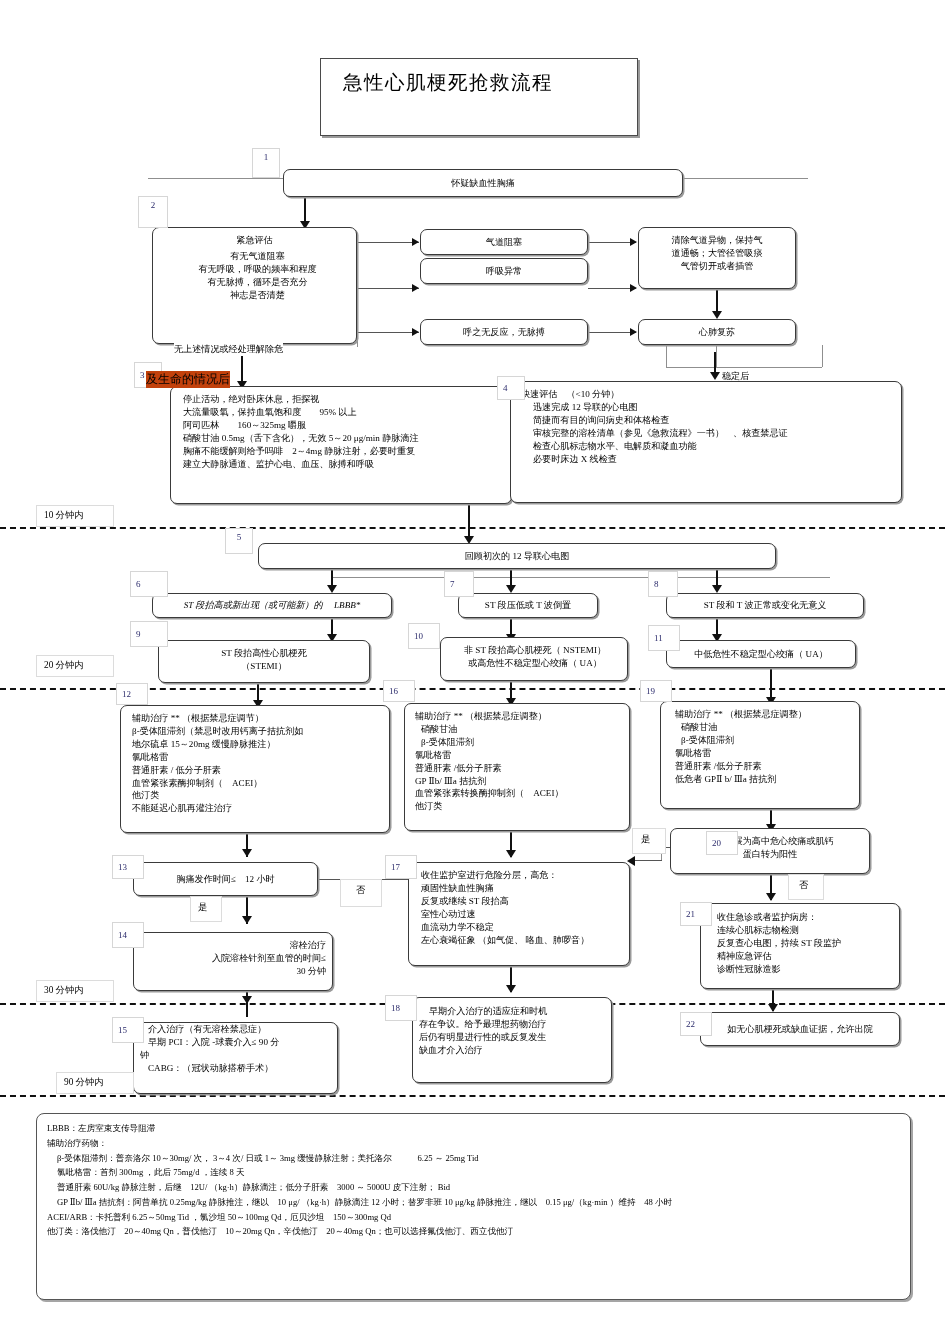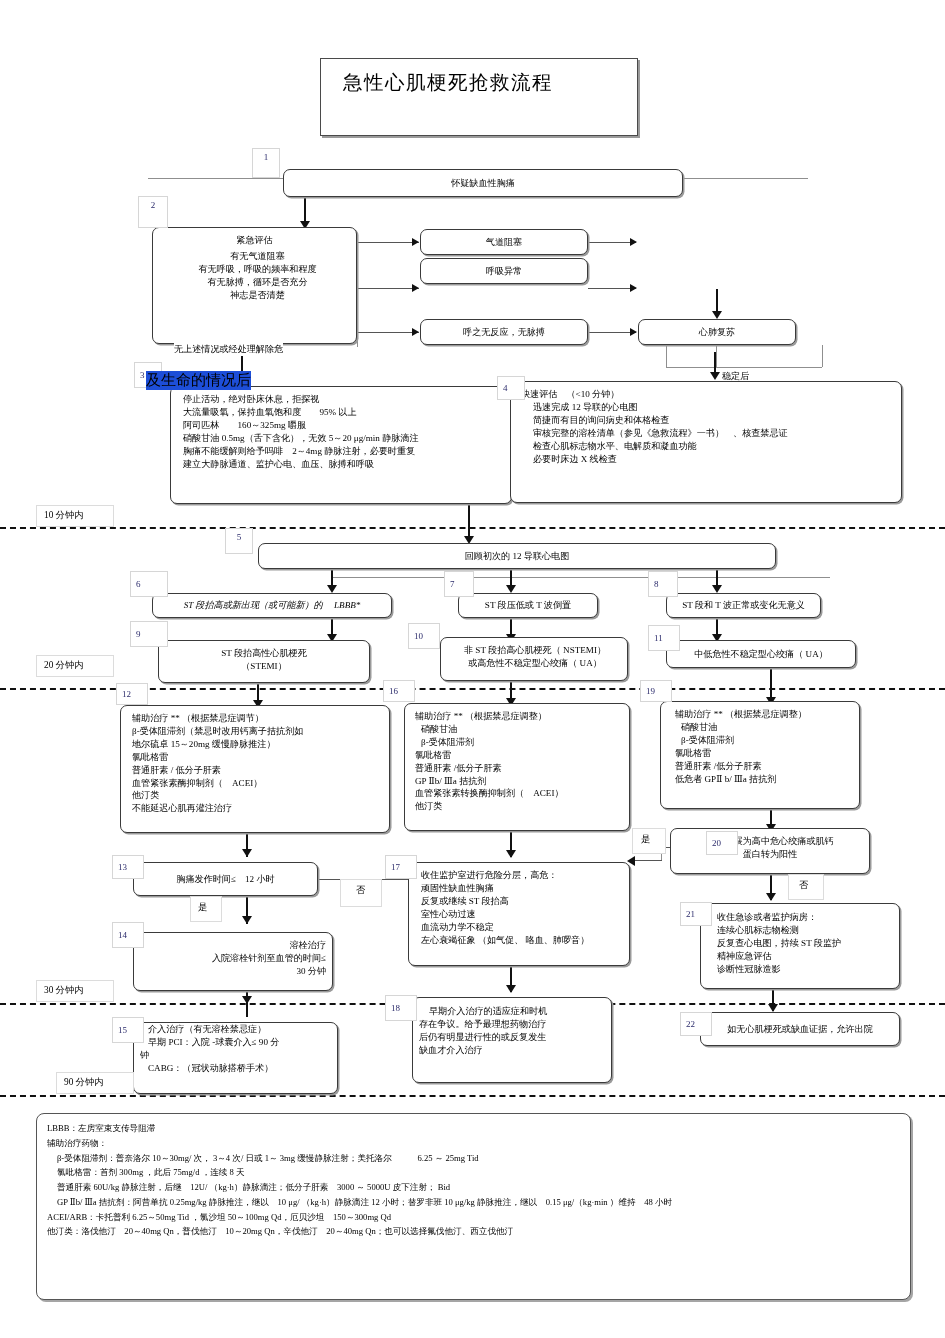--- a/index.html
+++ b/index.html
@@ -177,6 +177,11 @@
   <div class="thinline-rt" style="left:588px; top:332px; width:48px;"></div>
   <div class="thinarrowrt" style="left:630px; top:328px;"></div>
 
+  <div class="box ctrtop" style="left:638px; top:227px; width:158px; height:62px; padding-top:6px; text-align:center;">
+    <div class="ln">清除气道异物，保持气</div>
+    <div class="ln">道通畅；大管径管吸痰</div>
+    <div class="ln">气管切开或者插管</div>
+  </div>
   <div class="vline" style="left:716px; top:289px; height:26px;"></div>
   <div class="arrowdn" style="left:712px; top:311px;"></div>
   <div class="box center" style="left:638px; top:319px; width:158px; height:26px;">

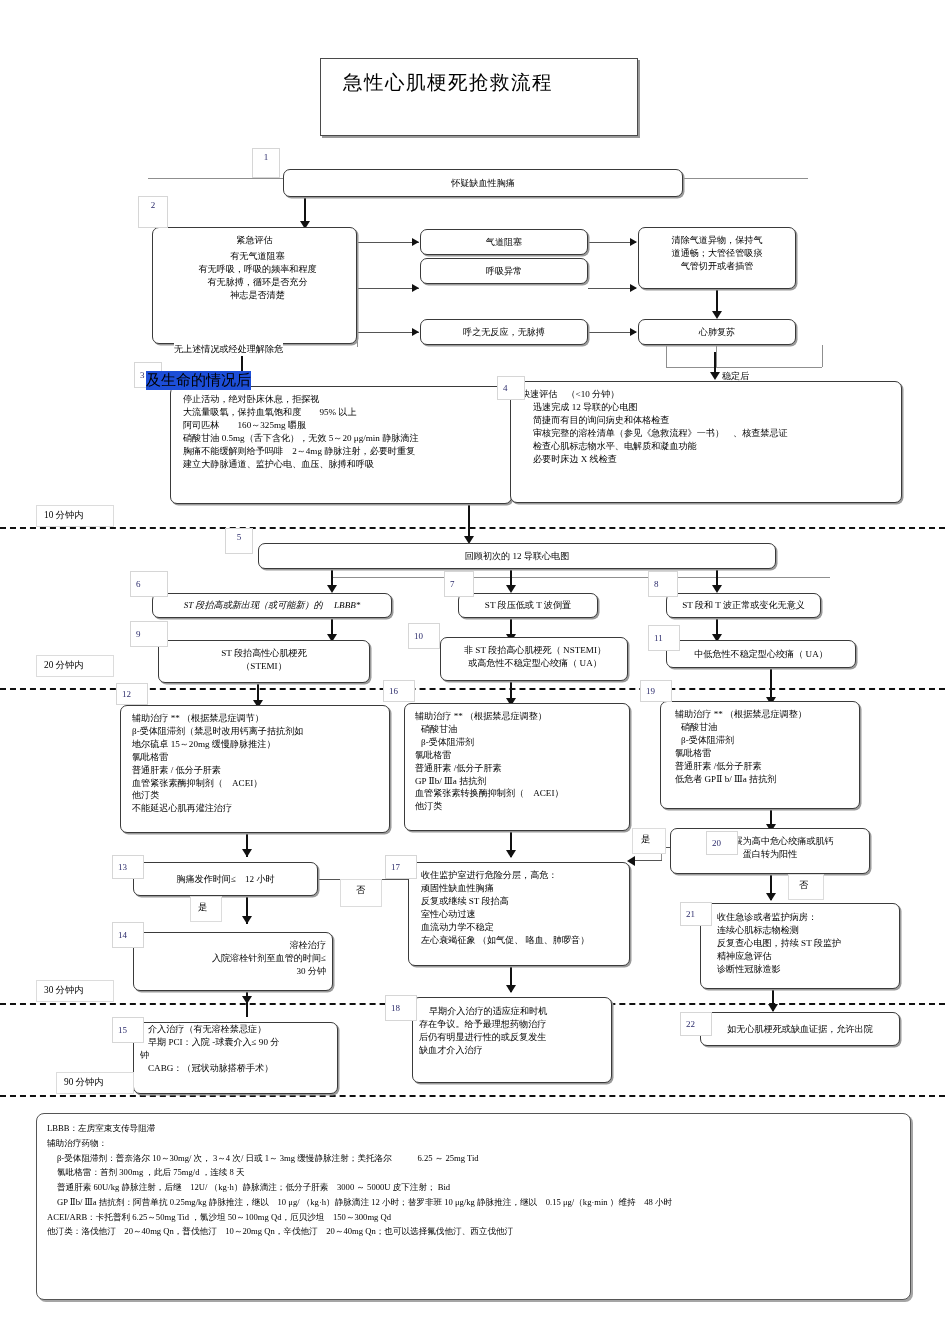--- a/index.html
+++ b/index.html
@@ -193,7 +193,7 @@
   <div style="position:absolute; left:174px; top:343px; font-size:9.1px; z-index:8; background:#fff;">
     <span>无上述情况或经处理解除危</span>
   </div>
-  <div style="position:absolute; left:146px; top:371px; font-size:15px; z-index:8; background:#1d4ed8;">
+  <div style="position:absolute; left:146px; top:371px; font-size:12px; z-index:8; background:#c2410c;">
     <span>及生命的情况后</span>
   </div>
 

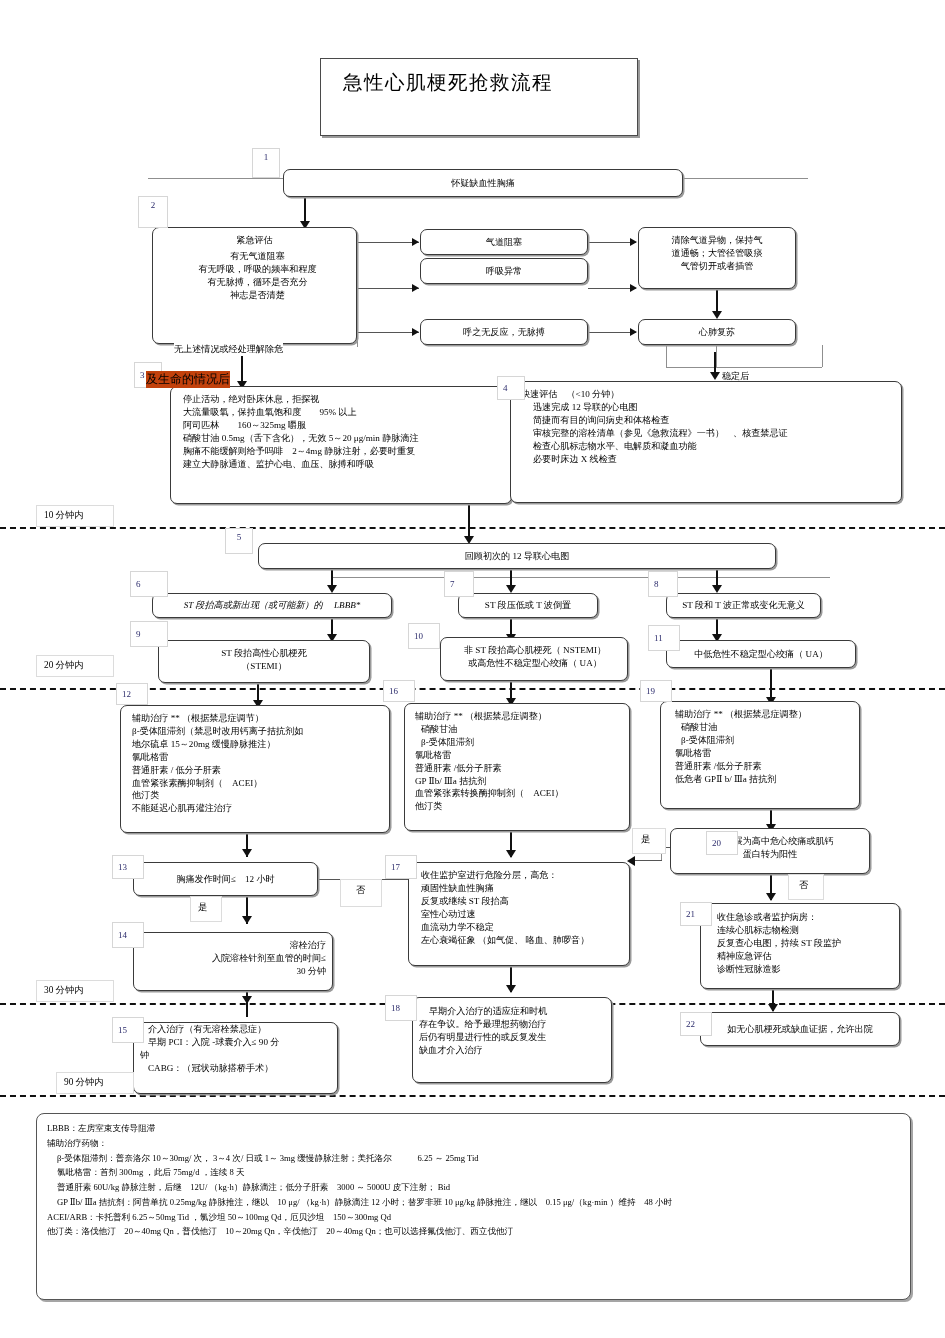--- a/index.html
+++ b/index.html
@@ -261,7 +261,7 @@
   </div>
 
   <div class="numtag lt" style="left:648px; top:571px; width:30px; height:26px;">8</div>
-  <div class="box center" style="left:666px; top:593px; width:155px; height:25px;">
+  <div class="box center" style="left:666px; top:593px; width:198px; height:25px;">
     <span class="ln">ST 段和 T 波正常或变化无意义</span>
   </div>
 

